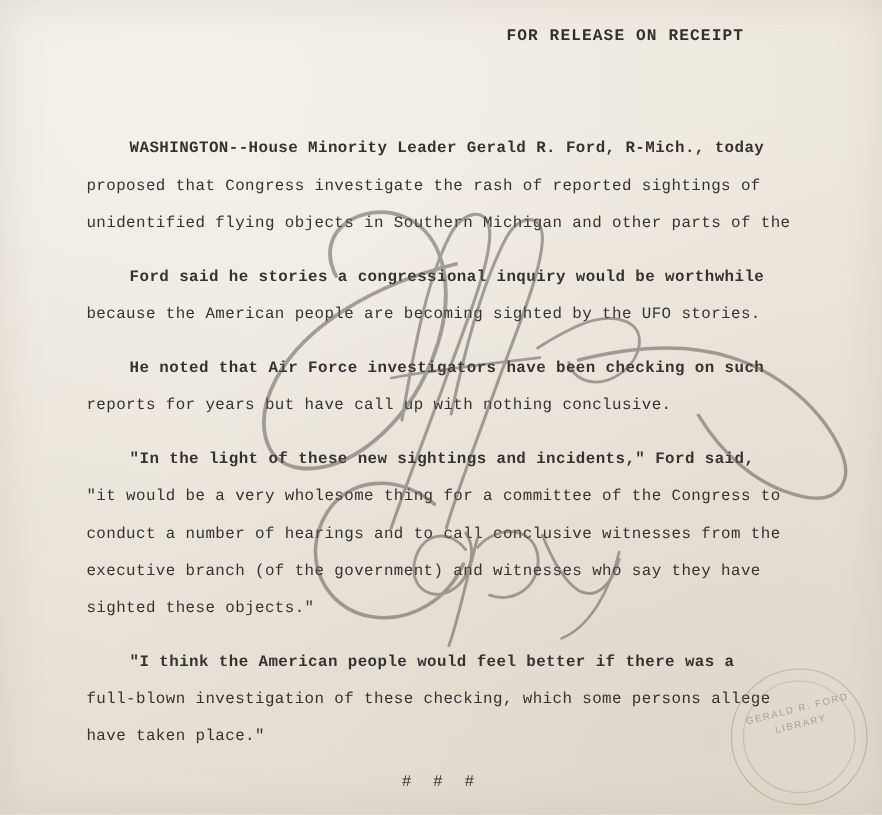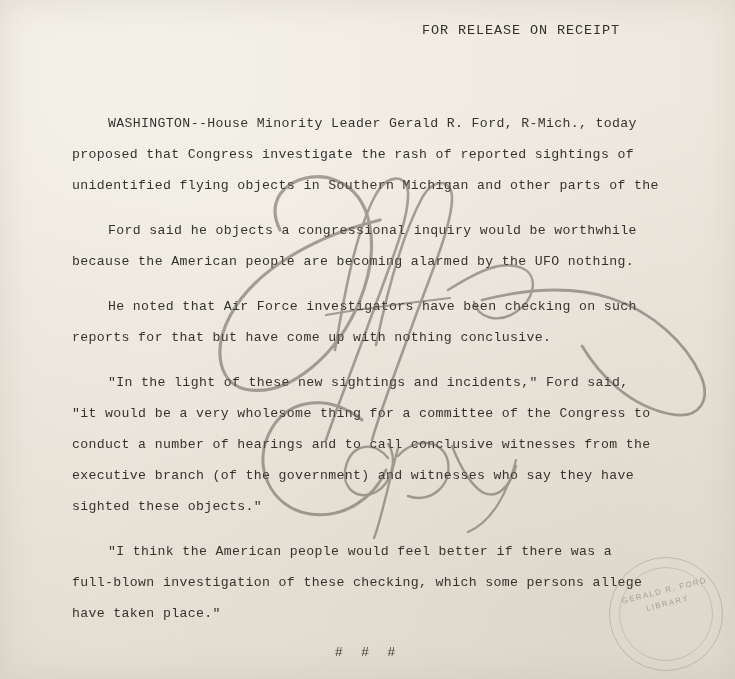--- a/index.html
+++ b/index.html
@@ -38,6 +38,7 @@
     font-size: 13.5px;
     letter-spacing: 0.9px;
     line-height: 30px;
+    font-weight: bold;
   }
   .header-line {
     white-space: nowrap;

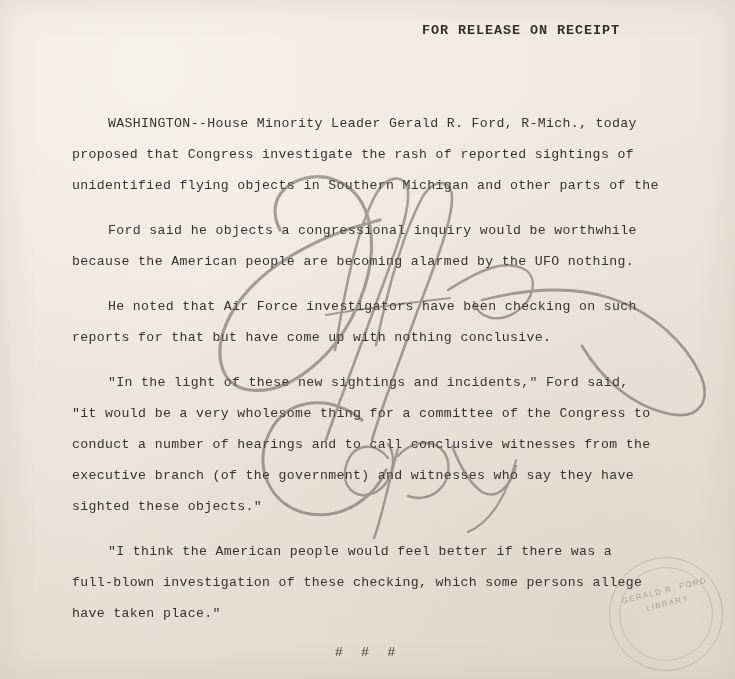--- a/index.html
+++ b/index.html
@@ -62,6 +62,7 @@
   }
   .para .line.indent {
     text-indent: 36px;
+    font-weight: bold;
   }
   .end-mark {
     position: absolute;

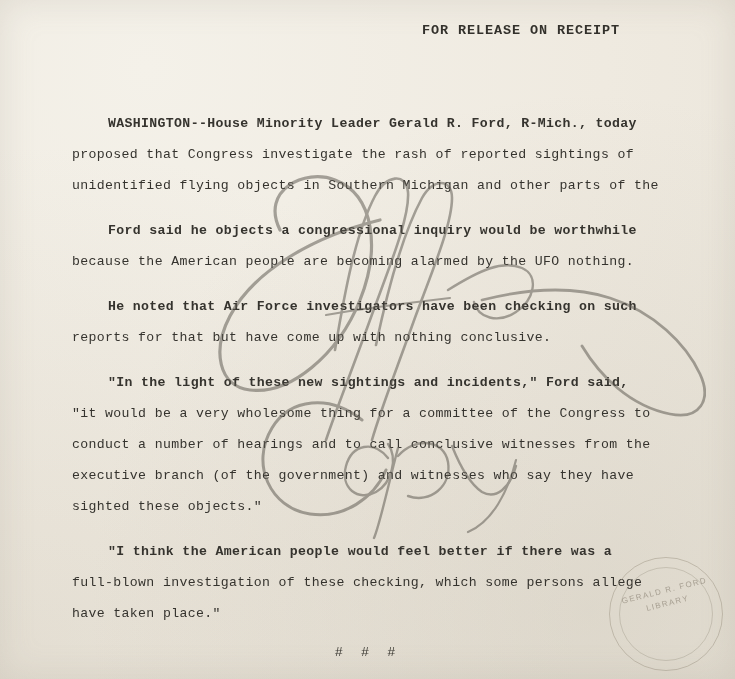--- a/index.html
+++ b/index.html
@@ -148,7 +148,7 @@
     </p>
 
     <p class="para">
-      <span class="line indent">Ford said he objects a congressional inquiry would be worthwhile</span>
+      <span class="line indent">Ford said he stories a congressional inquiry would be worthwhile</span>
       <span class="line">because the American people are becoming alarmed by the UFO nothing.</span>
     </p>
 

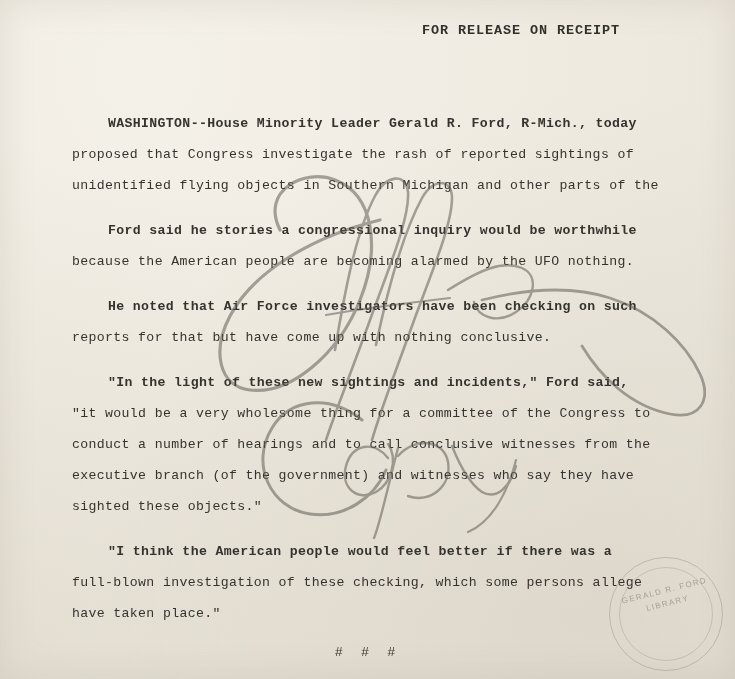--- a/index.html
+++ b/index.html
@@ -149,7 +149,7 @@
 
     <p class="para">
       <span class="line indent">Ford said he stories a congressional inquiry would be worthwhile</span>
-      <span class="line">because the American people are becoming alarmed by the UFO nothing.</span>
+      <span class="line">because the American people are becoming sighted by the UFO stories.</span>
     </p>
 
     <p class="para">

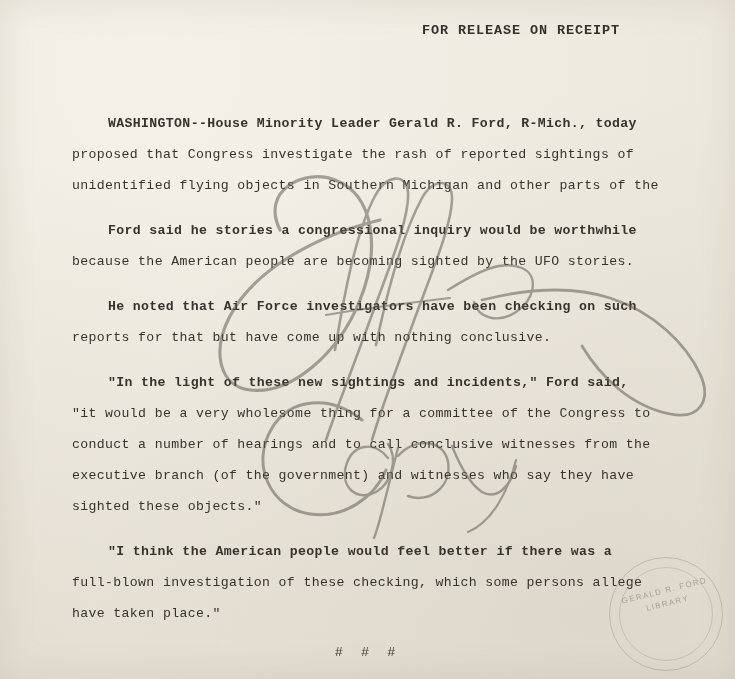--- a/index.html
+++ b/index.html
@@ -154,7 +154,7 @@
 
     <p class="para">
       <span class="line indent">He noted that Air Force investigators have been checking on such</span>
-      <span class="line">reports for that but have come up with nothing conclusive.</span>
+      <span class="line">reports for years but have call up with nothing conclusive.</span>
     </p>
 
     <p class="para">

